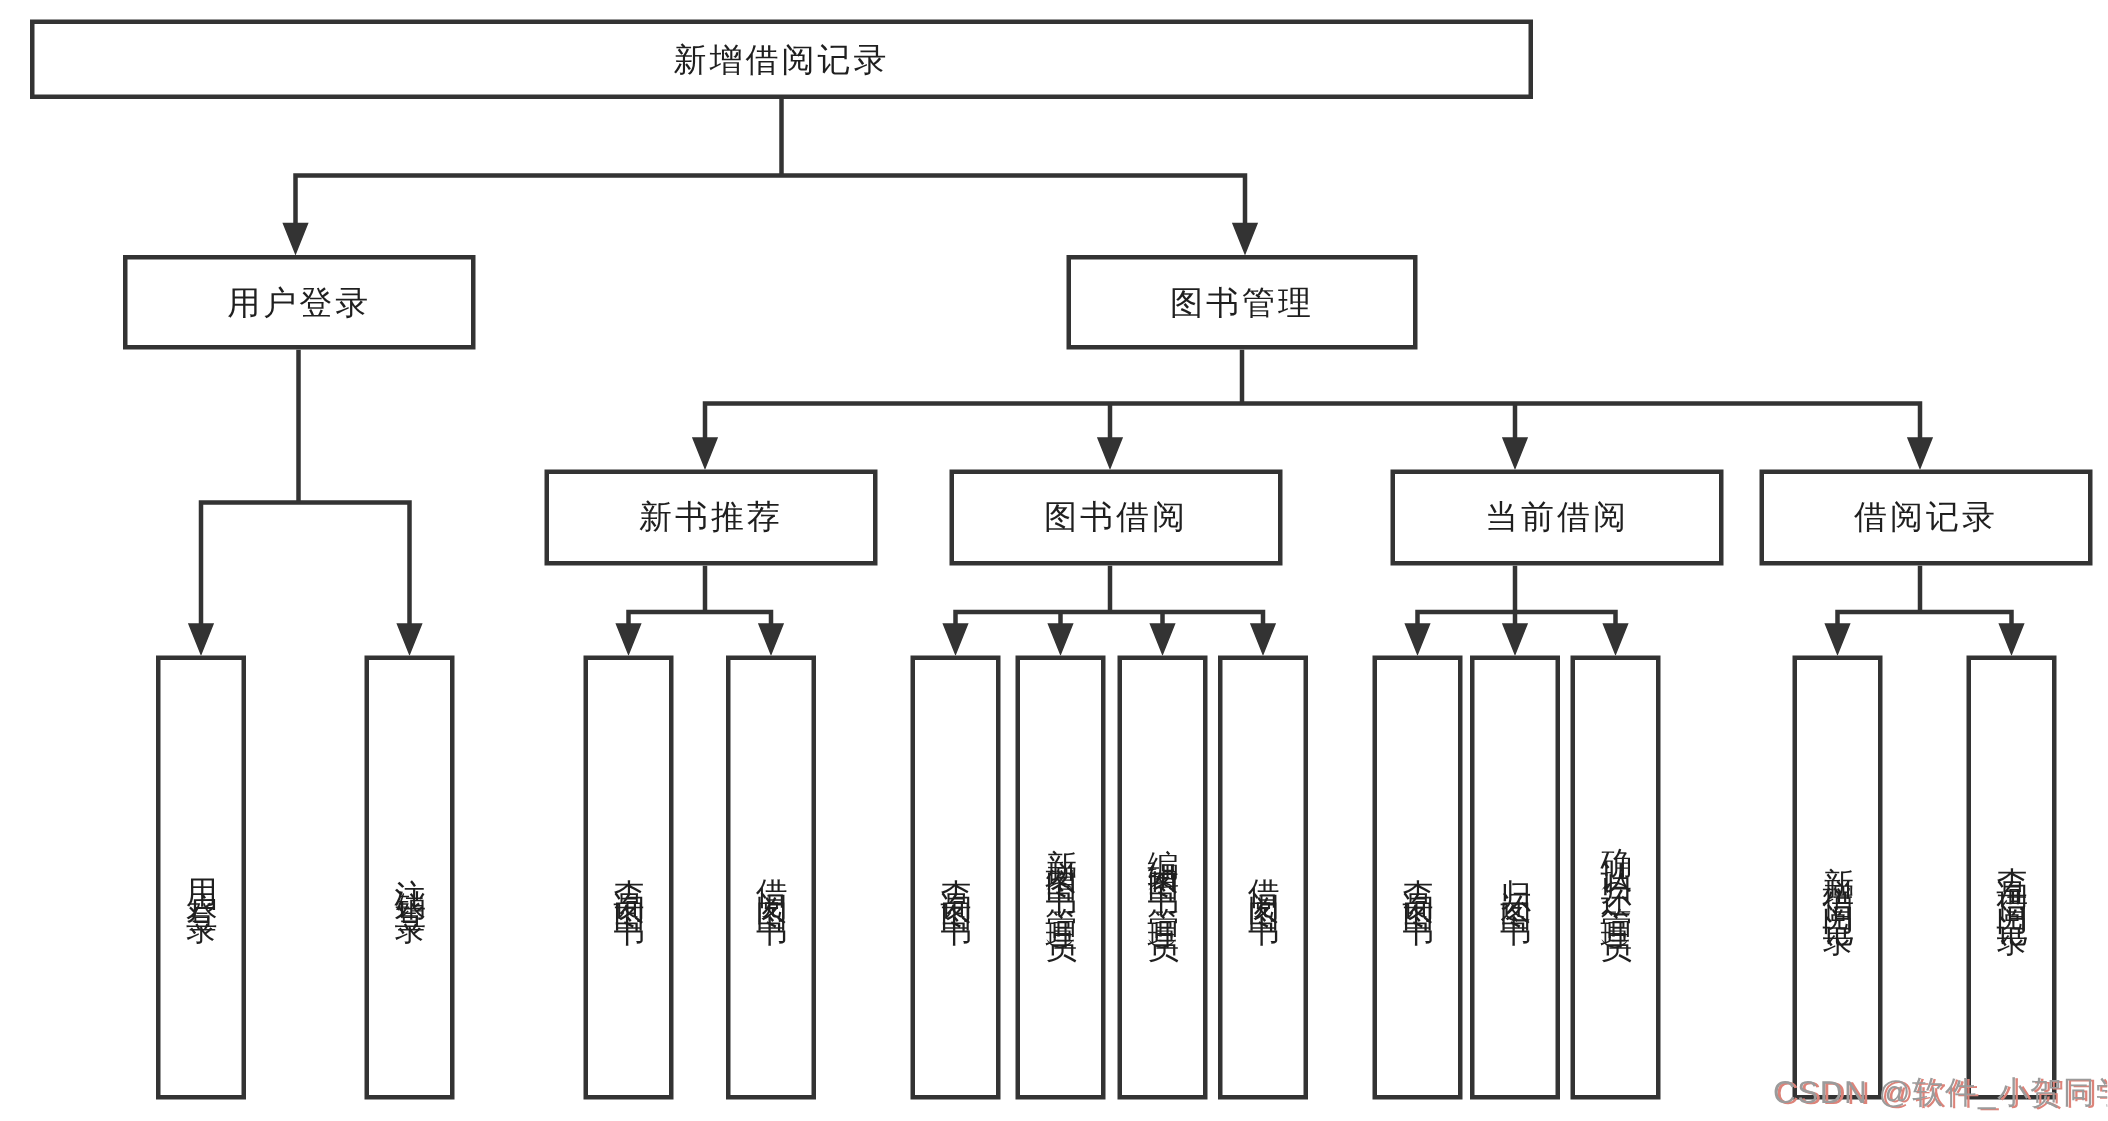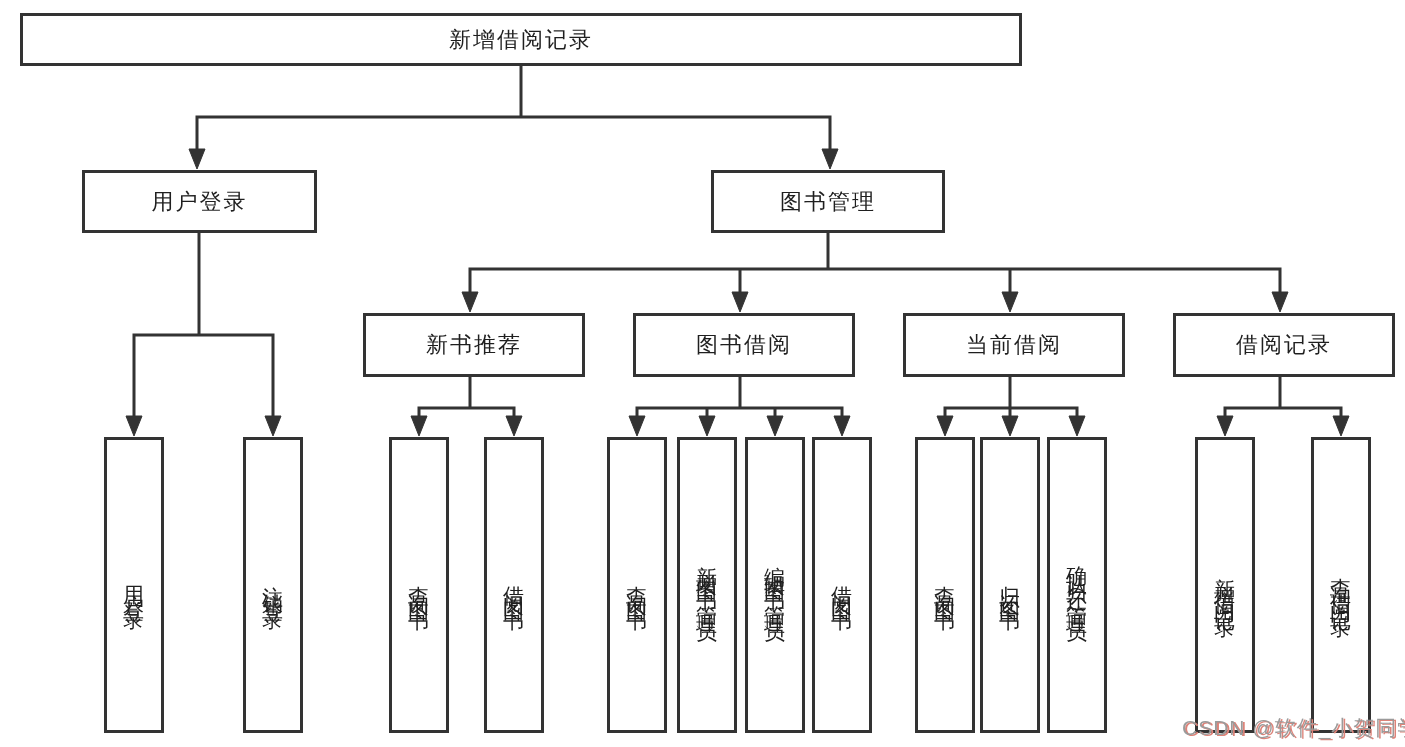--- a/index.html
+++ b/index.html
@@ -59,7 +59,7 @@
   .lv2        { top: 313px; height: 64px; width: 222px; }
   .n-newrec   { left: 363px; }
   .n-borrow   { left: 633px; }
-  .n-current  { left: 903px; }
+  .n-current  { left: 927px; }
   .n-records  { left: 1173px; }
   
   .lv3 { top: 437px; height: 296px; width: 60px; }

